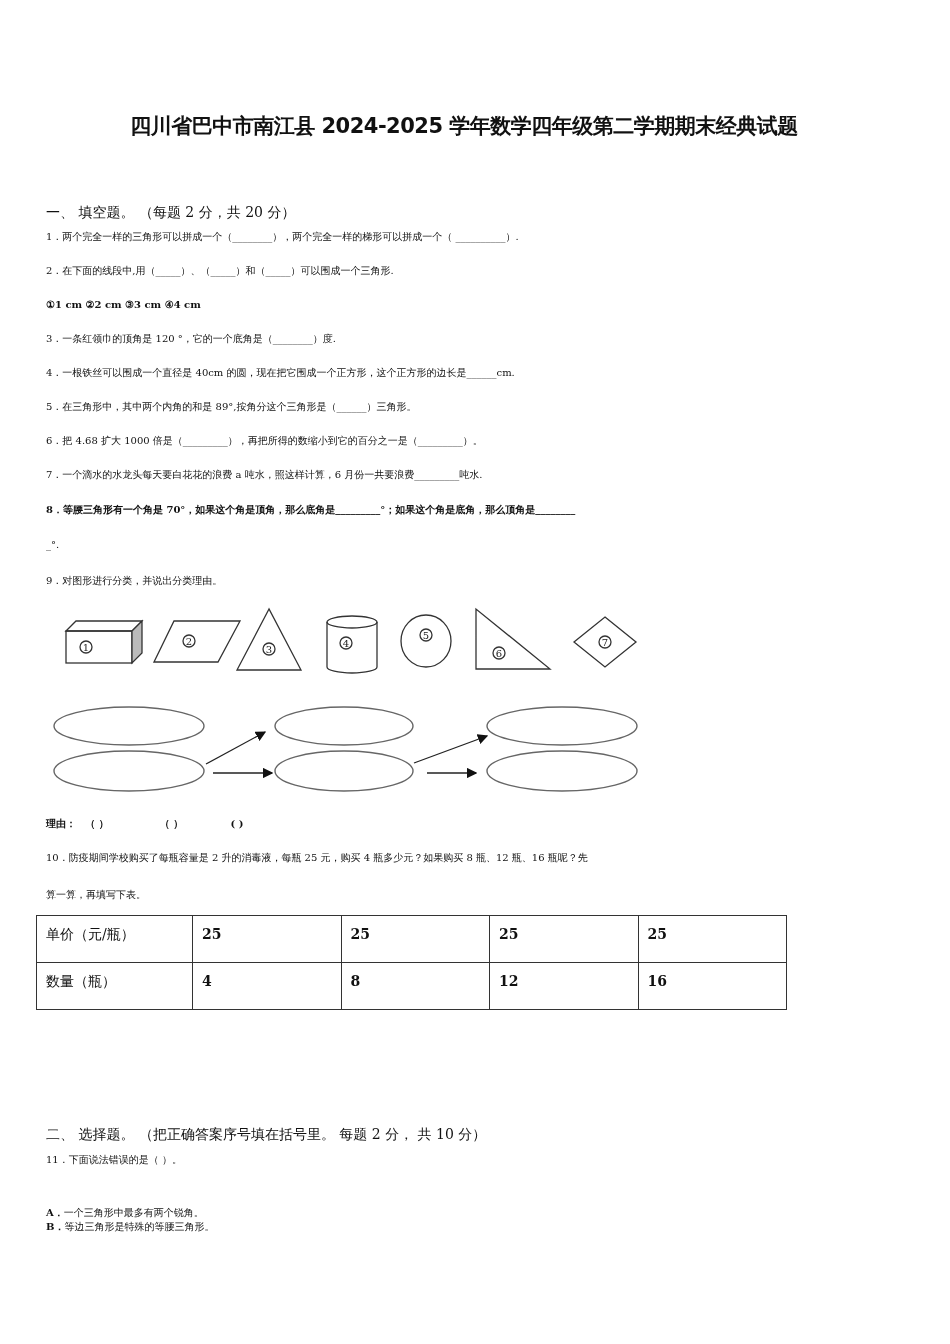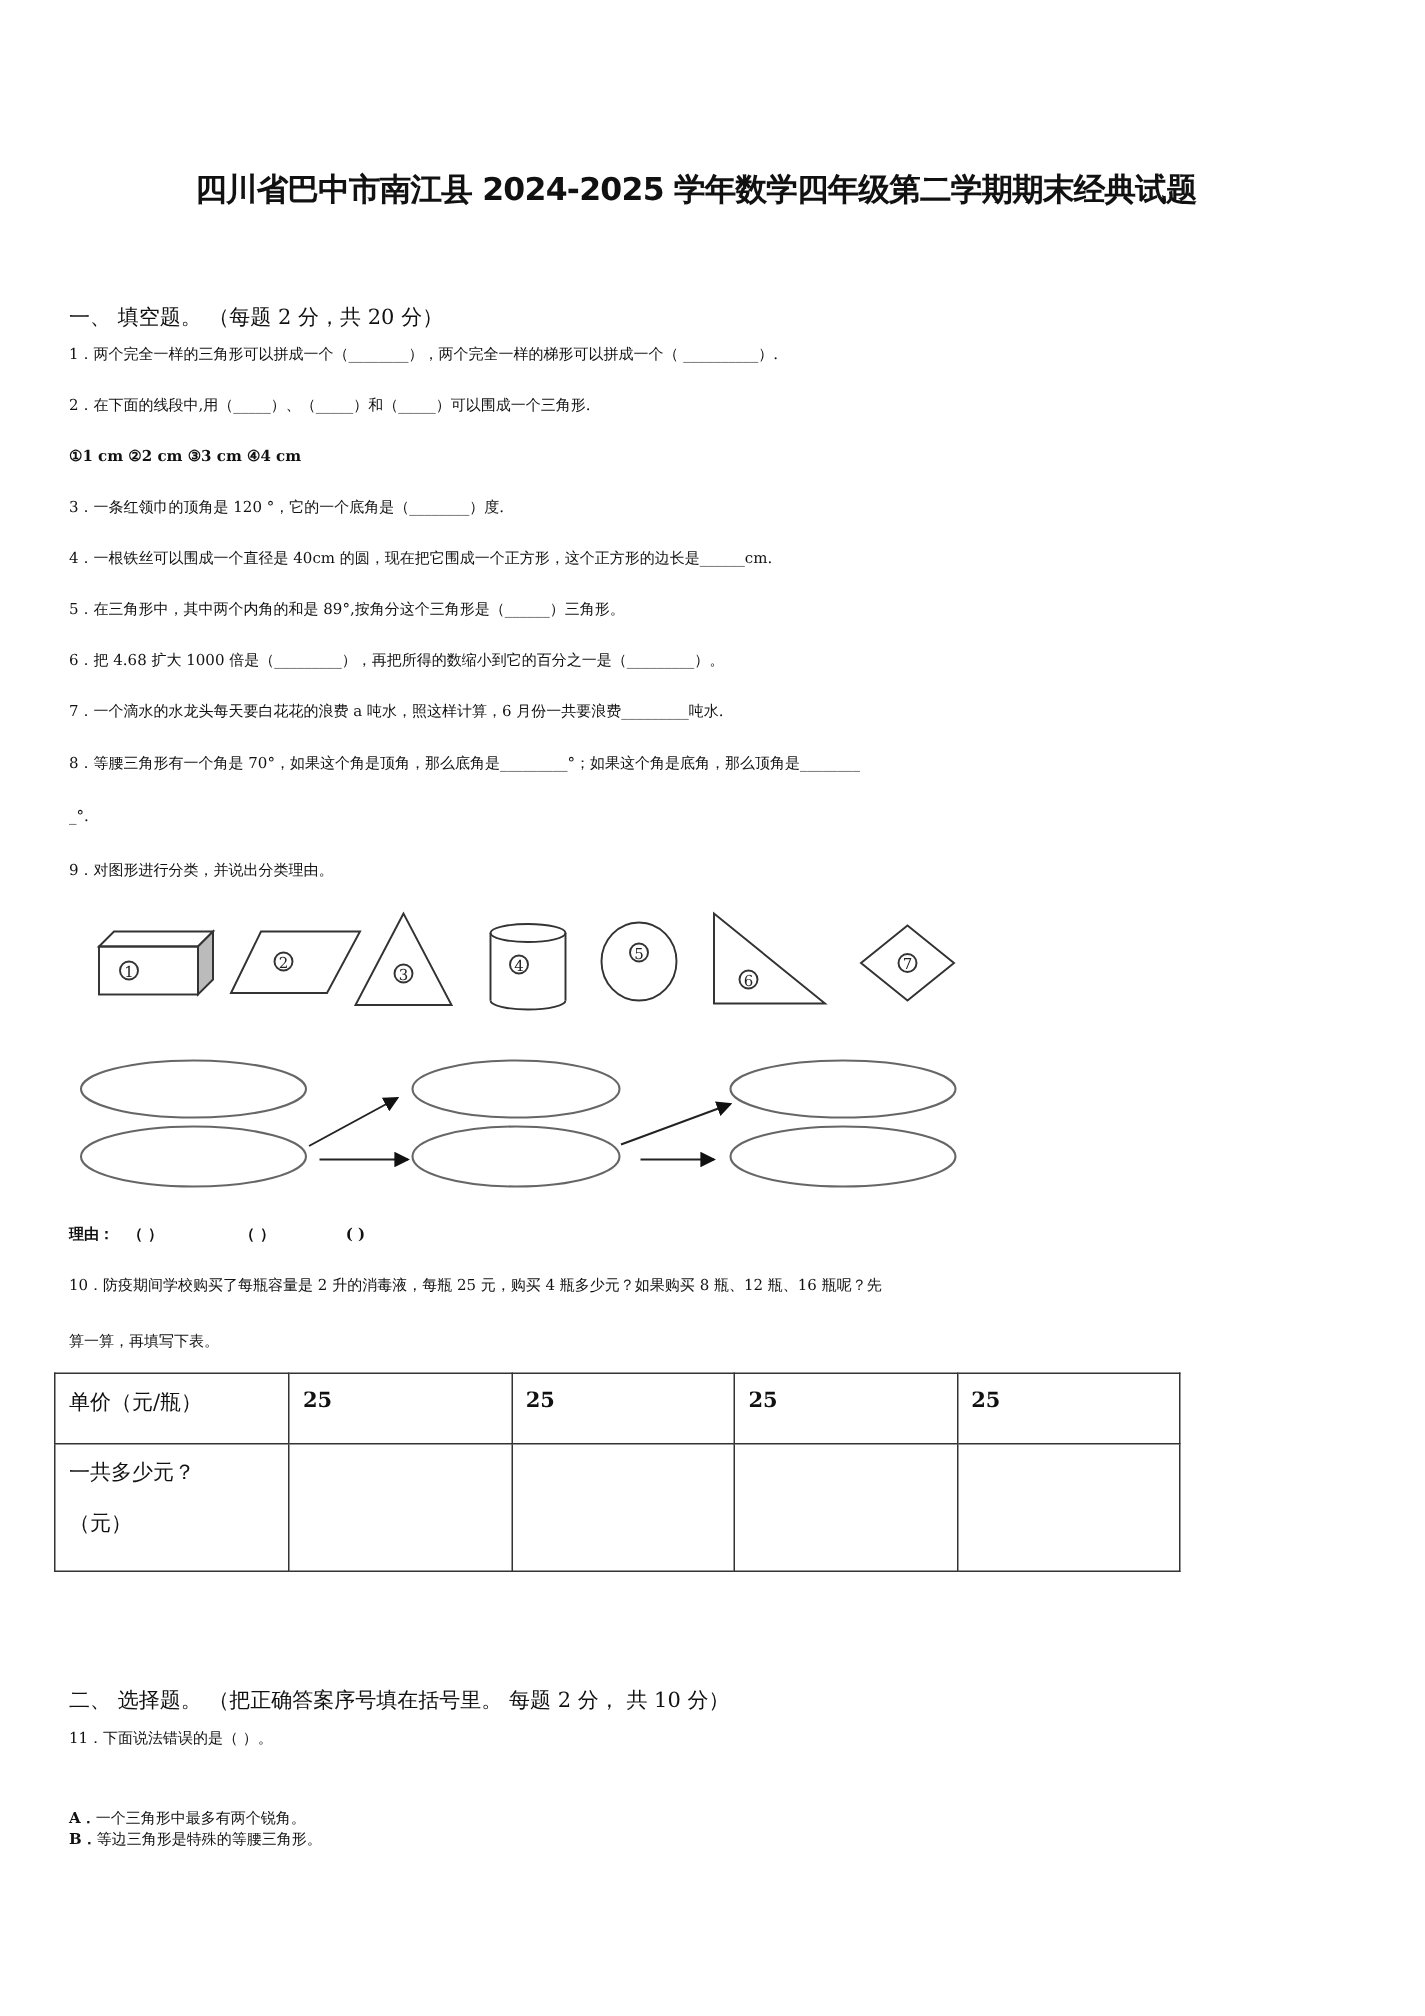--- a/index.html
+++ b/index.html
@@ -37,7 +37,7 @@
 <div class="line" style="top:397px;">5．在三角形中，其中两个内角的和是 89°,按角分这个三角形是（______）三角形。</div>
 <div class="line" style="top:431px;">6．把 4.68 扩大 1000 倍是（_________），再把所得的数缩小到它的百分之一是（_________）。</div>
 <div class="line" style="top:465px;">7．一个滴水的水龙头每天要白花花的浪费 a 吨水，照这样计算，6 月份一共要浪费_________吨水.</div>
-<div class="line" style="top:500px;">8．等腰三角形有一个角是 70°，如果这个角是顶角，那么底角是_________°；如果这个角是底角，那么顶角是________</div>
+<div class="line" style="top:500px;font-weight:bold;">8．等腰三角形有一个角是 70°，如果这个角是顶角，那么底角是_________°；如果这个角是底角，那么顶角是________</div>
 <div class="line" style="top:535px;">_°.</div>
 <div class="line" style="top:571px;">9．对图形进行分类，并说出分类理由。</div>
 

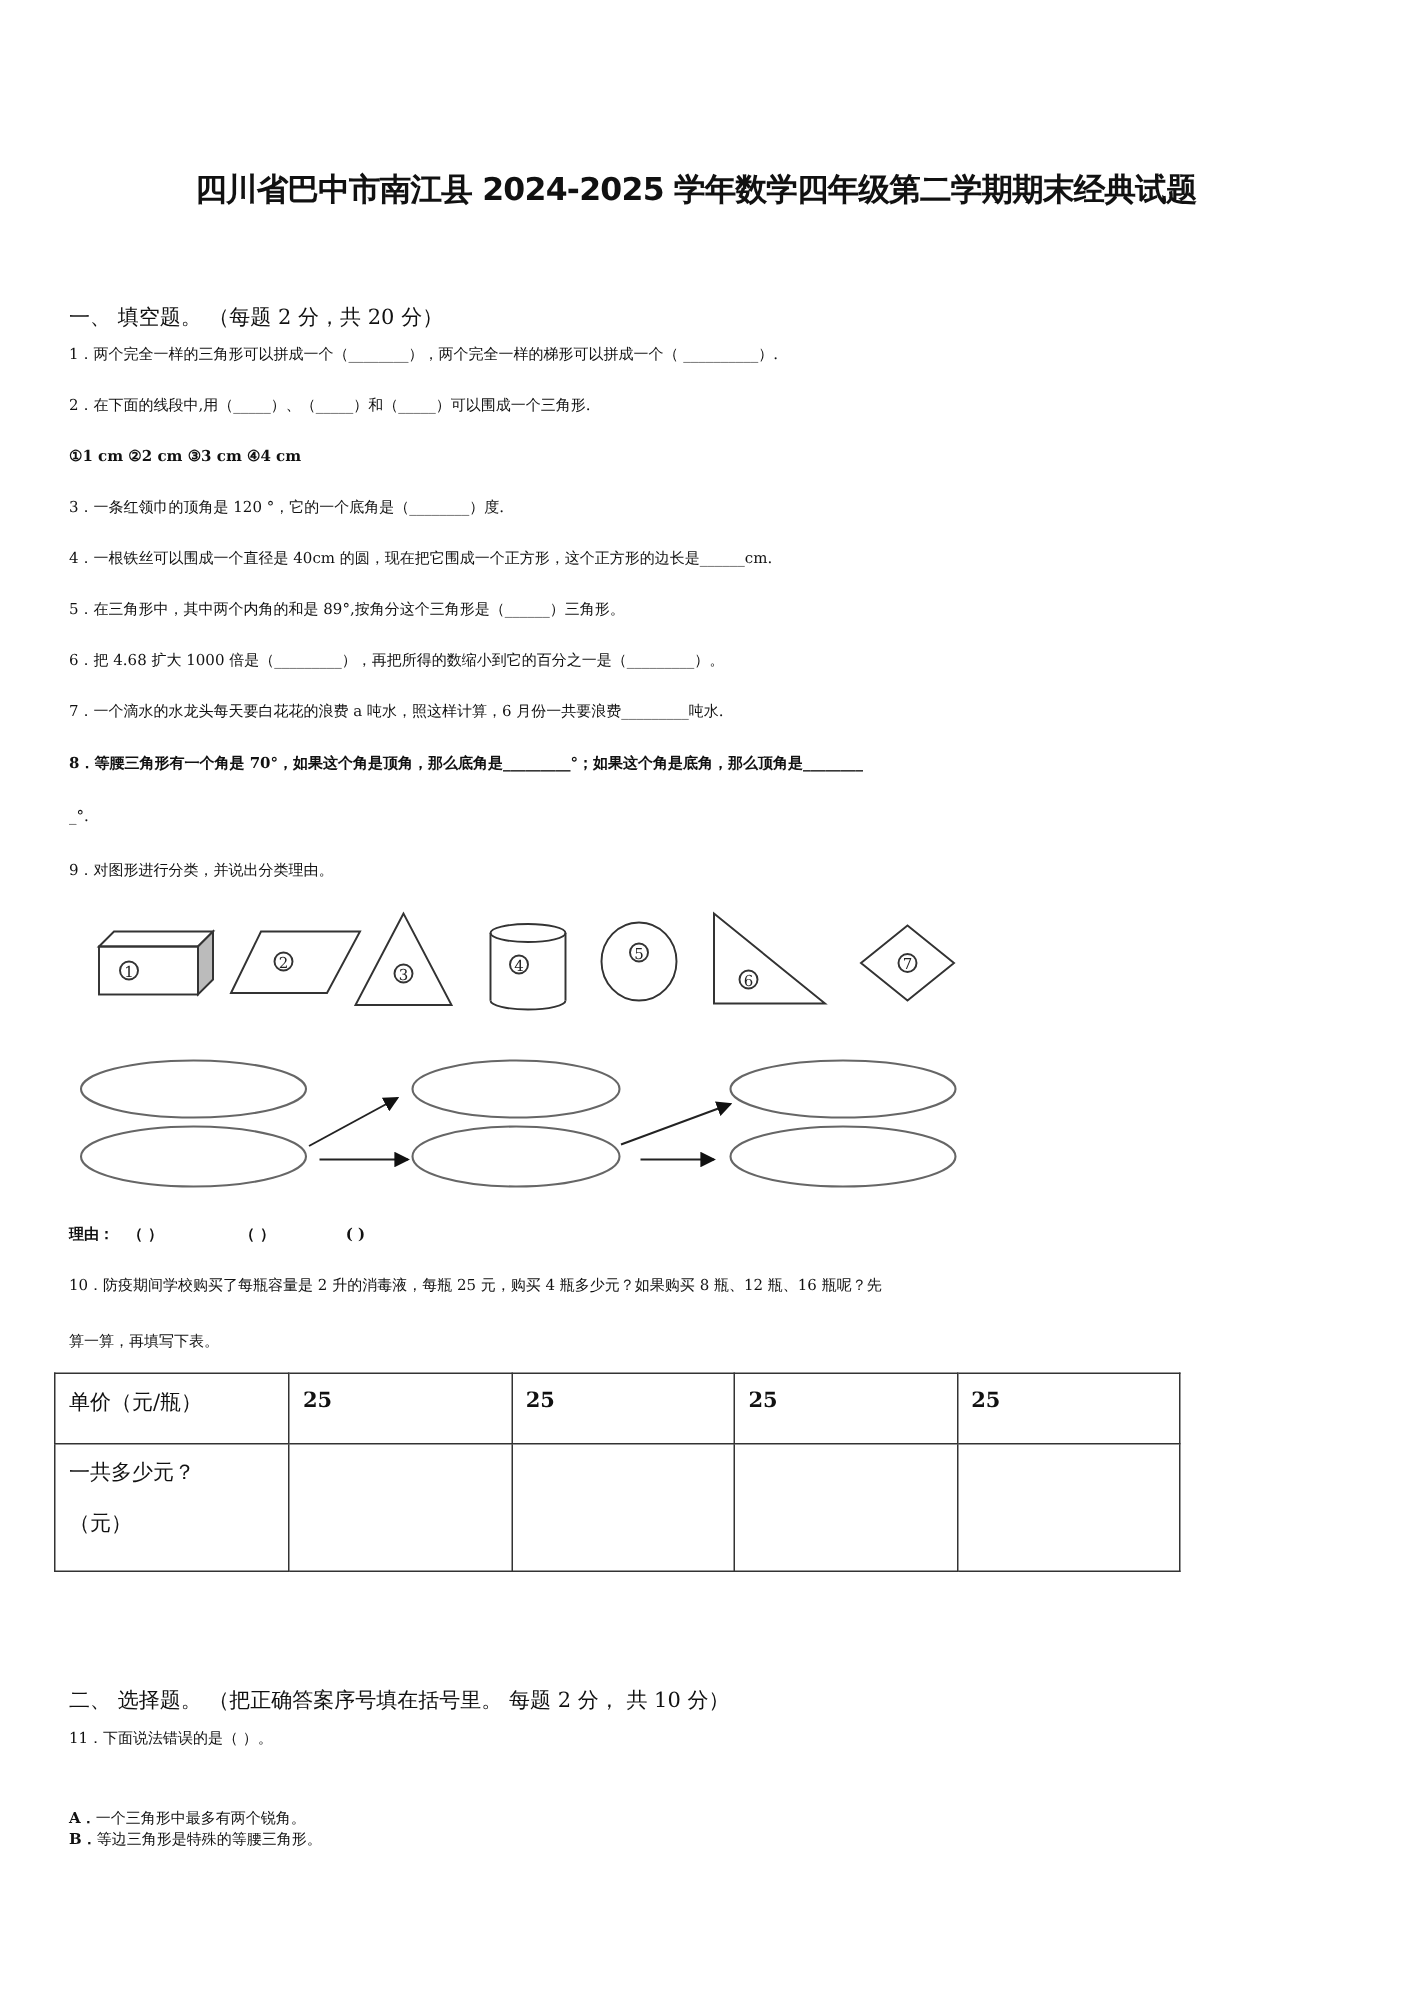--- a/index.html
+++ b/index.html
@@ -125,6 +125,13 @@
     <td class="num">25</td>
     <td class="num">25</td>
   </tr>
+  <tr class="r2">
+    <td class="first">数量（瓶）</td>
+    <td class="num">4</td>
+    <td class="num">8</td>
+    <td class="num">12</td>
+    <td class="num">16</td>
+  </tr>
   <tr class="r3">
     <td class="first">
       <div>一共多少元？</div>

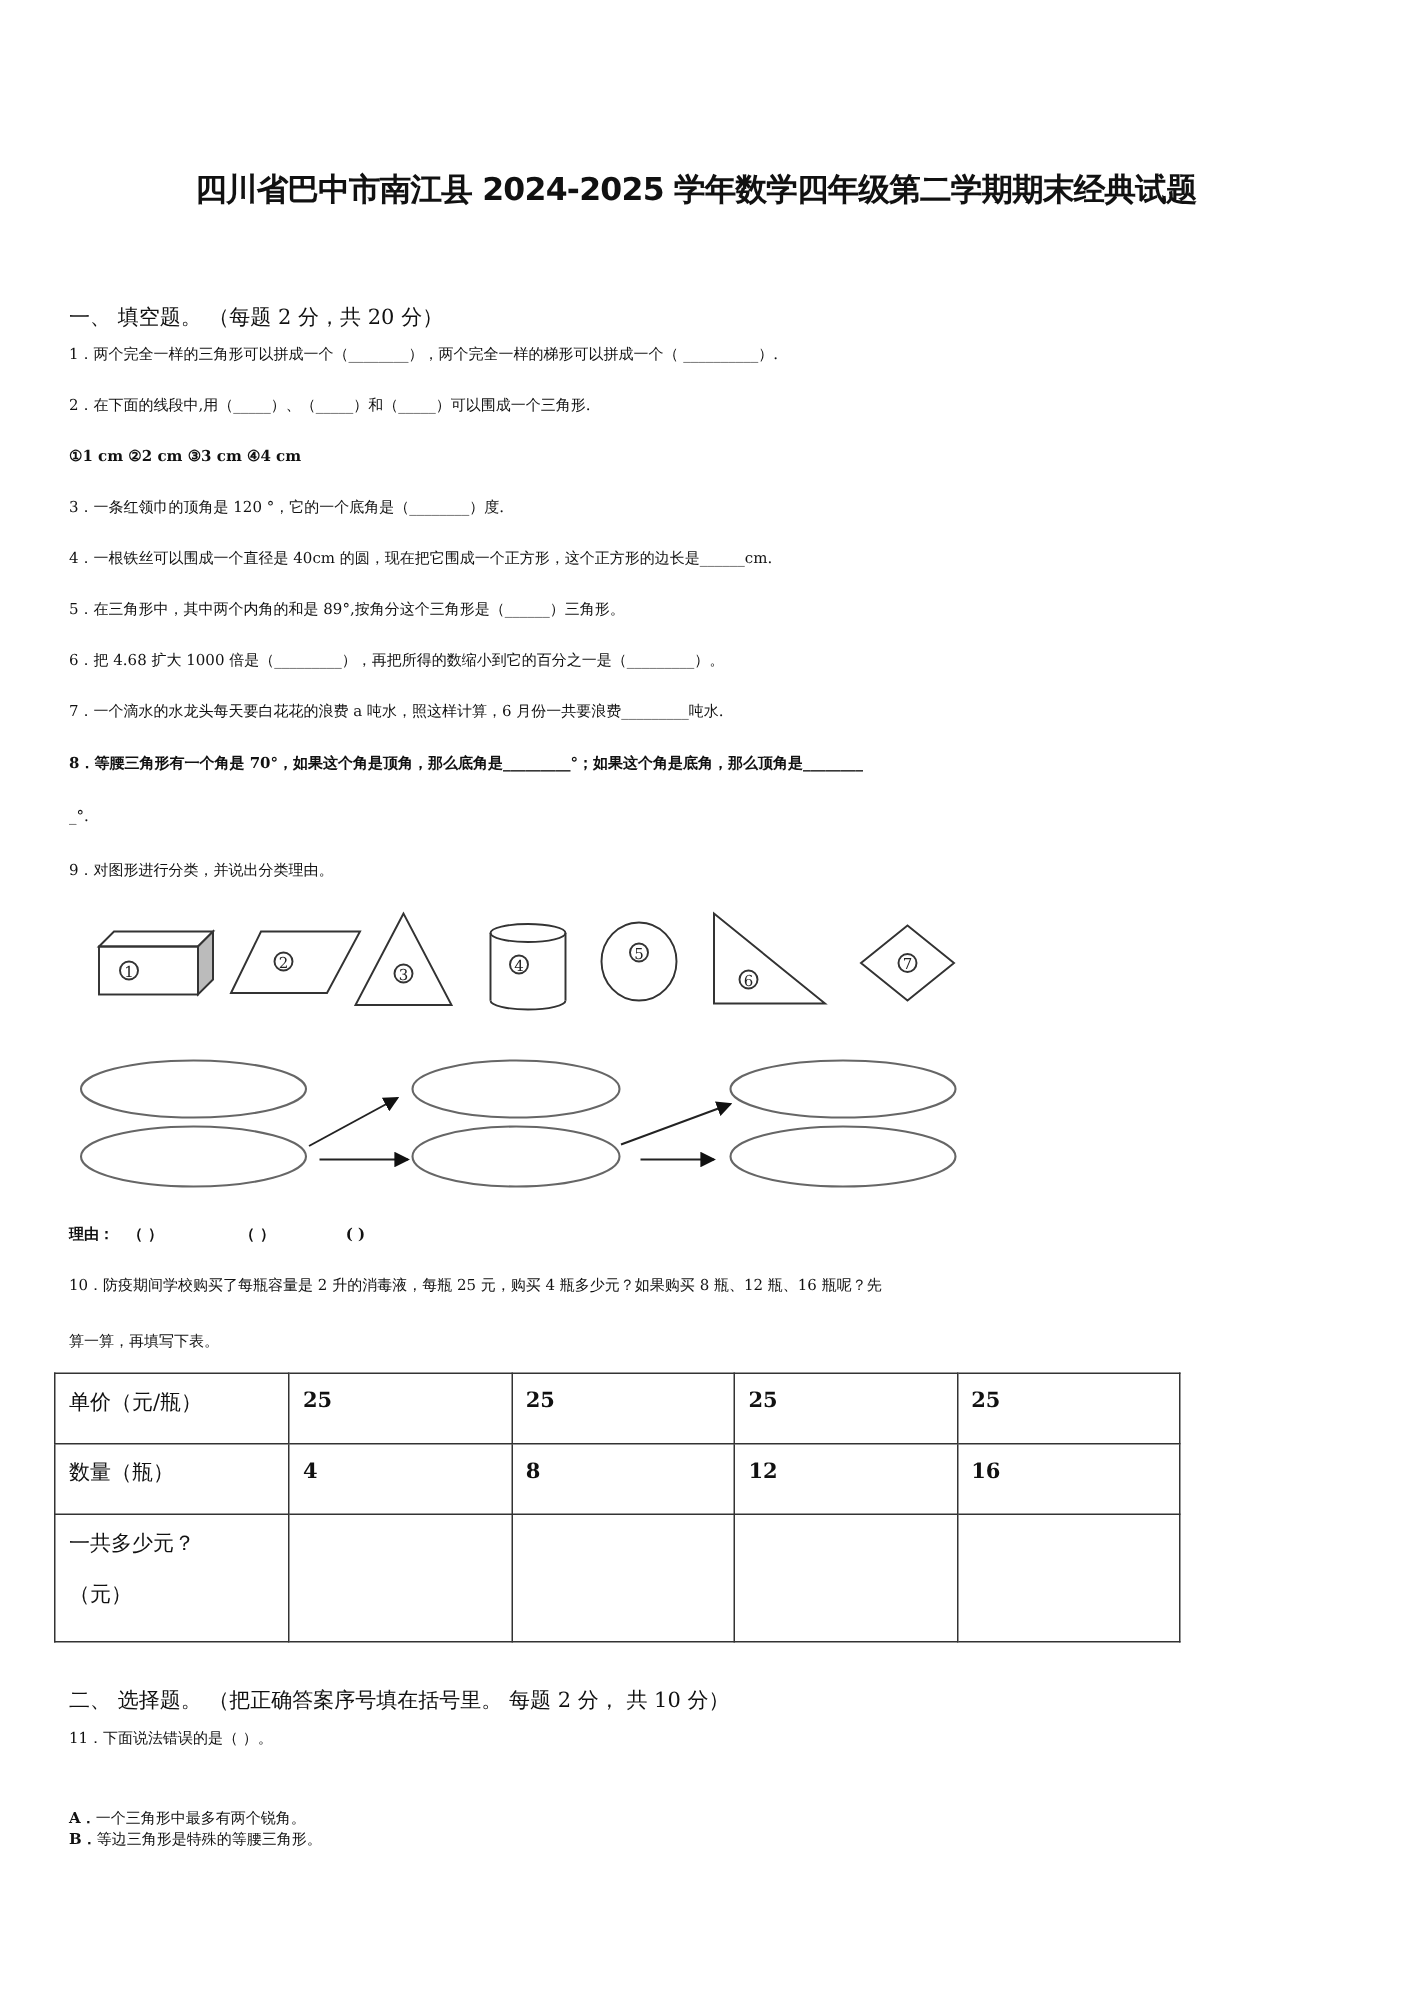--- a/index.html
+++ b/index.html
@@ -132,16 +132,6 @@
     <td class="num">12</td>
     <td class="num">16</td>
   </tr>
-  <tr class="r3">
-    <td class="first">
-      <div>一共多少元？</div>
-      <div style="margin-top:16px;">（元）</div>
-    </td>
-    <td></td>
-    <td></td>
-    <td></td>
-    <td></td>
-  </tr>
 </tbody>
   </table>
 

